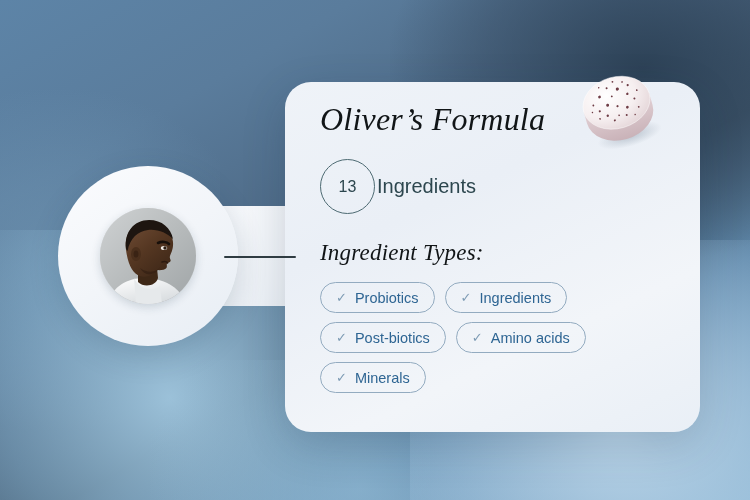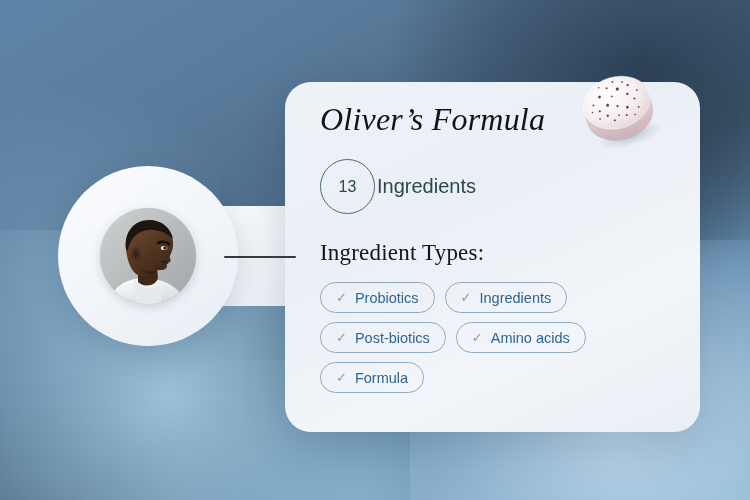--- a/index.html
+++ b/index.html
@@ -158,6 +158,7 @@
 
   .types-title {
     font-family: "Liberation Serif", "DejaVu Serif", serif;
+    font-style: italic;
     font-size: 23px;
     color: #111517;
     margin-top: 26px;

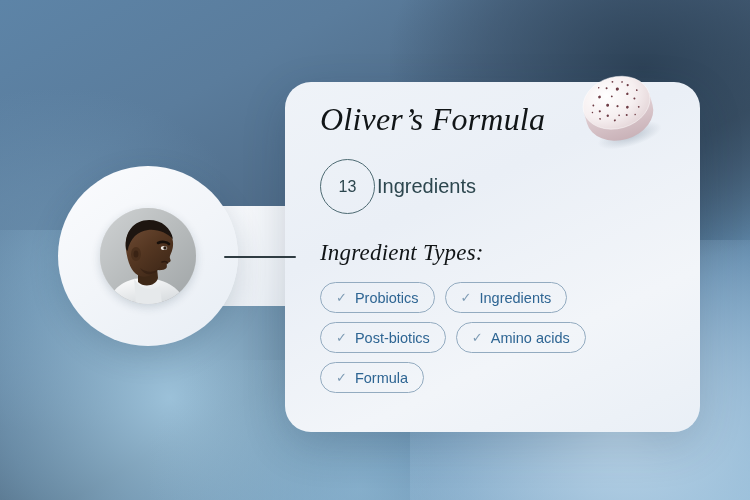--- a/index.html
+++ b/index.html
@@ -346,7 +346,7 @@
 
       <div class="pill">
         <span class="check">✓</span>
-        <span>Formula</span>
+        <span>Minerals</span>
       </div>
 
     </div>

